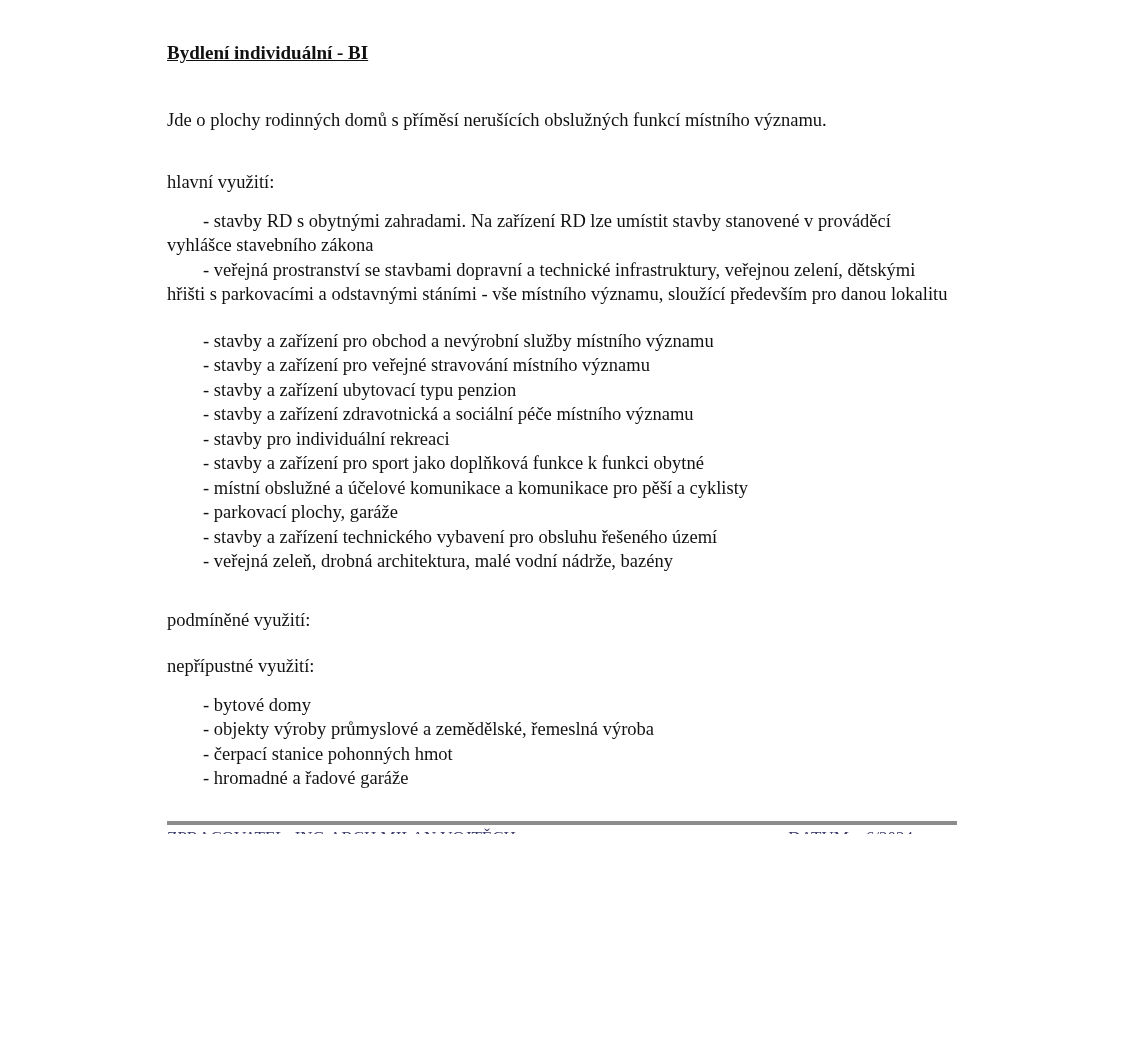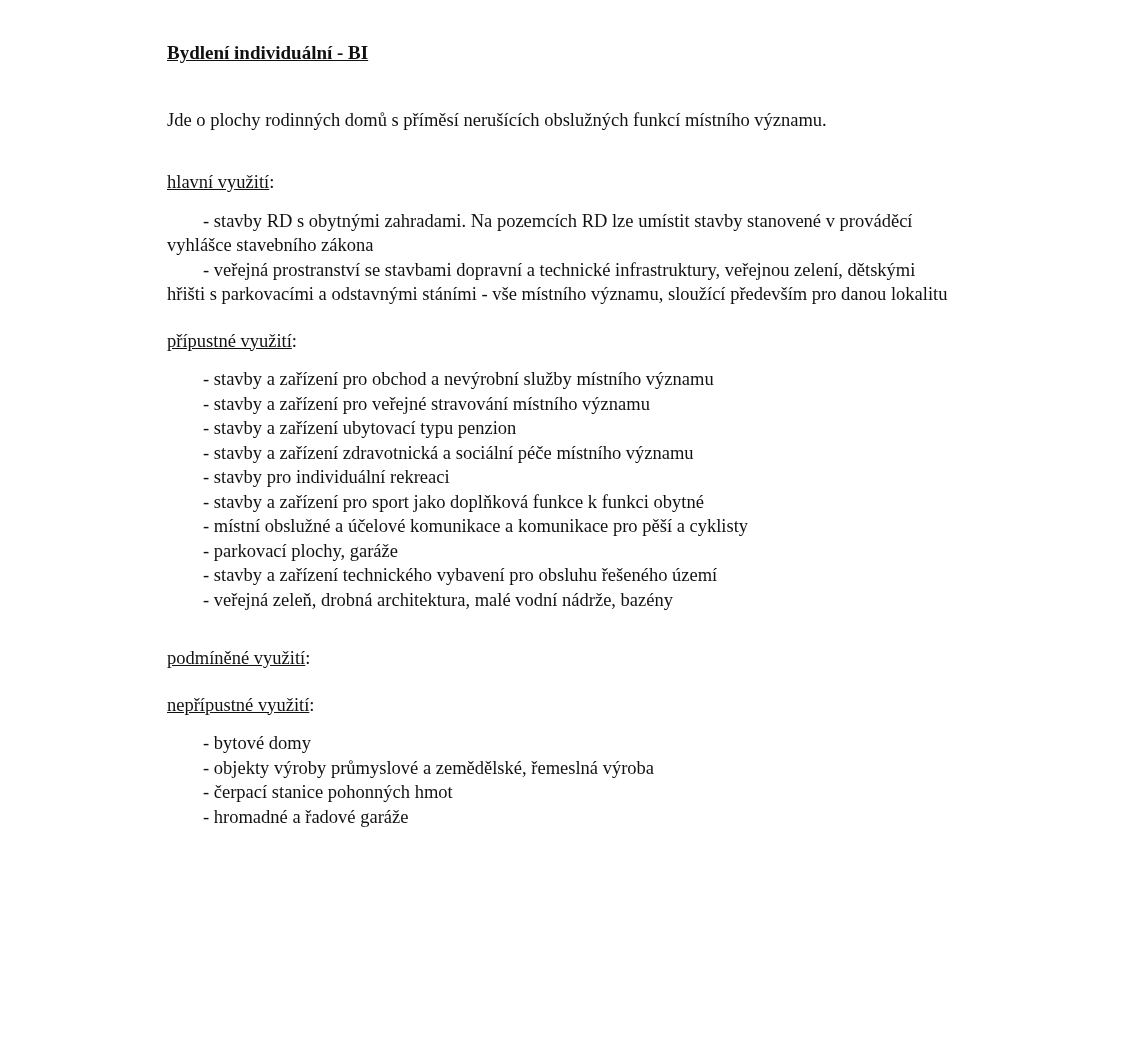--- a/index.html
+++ b/index.html
@@ -28,7 +28,7 @@
   section.s0 { margin-top: 38px; }
   section.s2 { margin-top: 34px; }
   .heading { margin: 0; }
-  .heading .u { text-decoration: underline; }
+  .heading .u { }
   .items { margin-top: 14px; }
   .items p { margin: 0; text-indent: 36px; }
   .doc-footer { width: 790px; margin-top: 30px; }

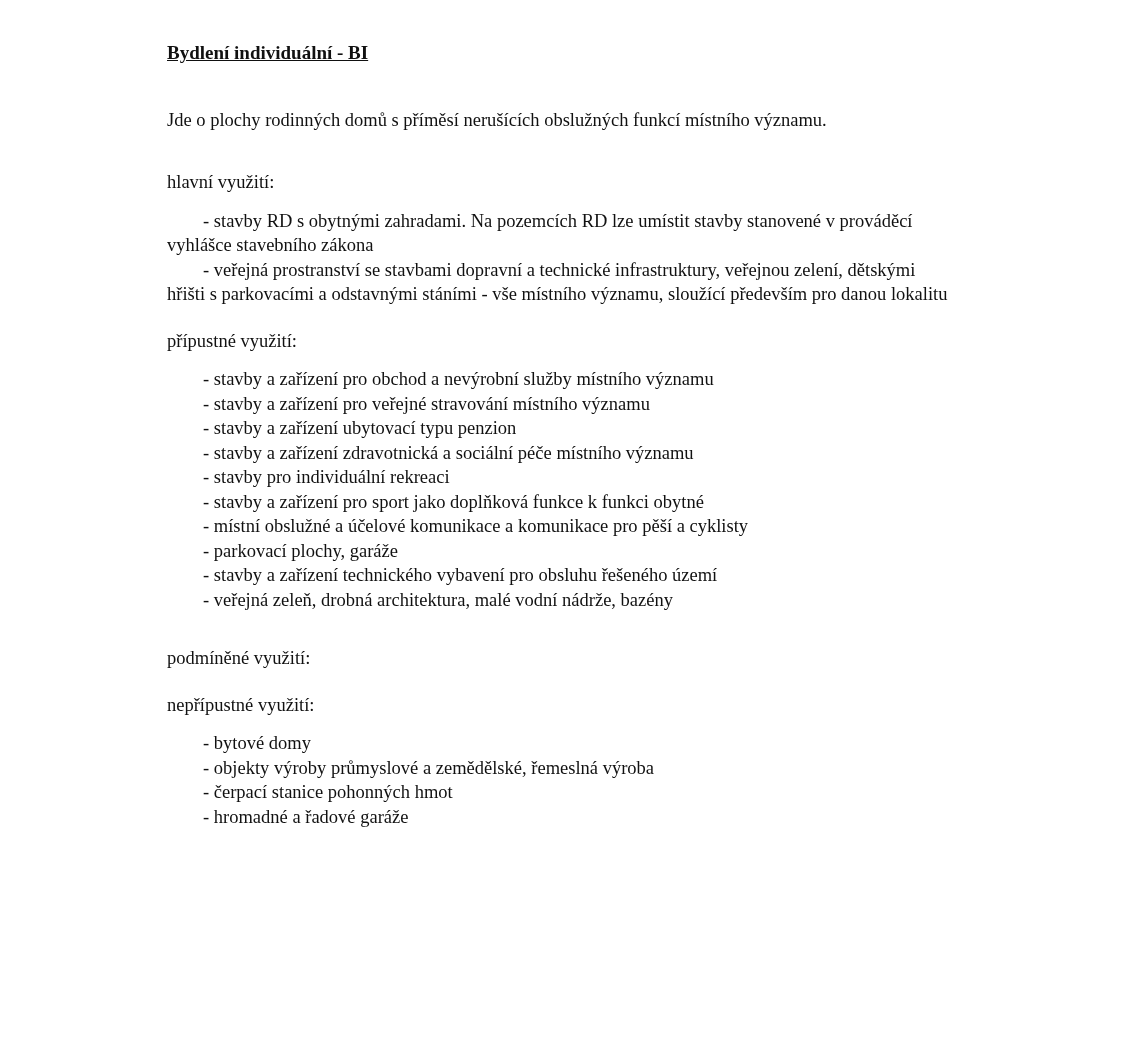--- a/index.html
+++ b/index.html
@@ -54,7 +54,7 @@
         <section class="s0">
           <p class="heading"><span class="u">hlavní využití</span><span>:</span></p>
           <div class="items">
-            <p>- stavby RD s obytnými zahradami. Na pozemcích RD lze umístit stavby stanovené v prováděcí vyhlášce stavebního zákona</p>
+            <p>- stavby RD s obytnými zahradami. Na zařízení RD lze umístit stavby stanovené v prováděcí vyhlášce stavebního zákona</p>
             <p>- veřejná prostranství se stavbami dopravní a technické infrastruktury, veřejnou zelení, dětskými hřišti s parkovacími a odstavnými stáními - vše místního významu, sloužící především pro danou lokalitu</p>
           </div>
         </section>

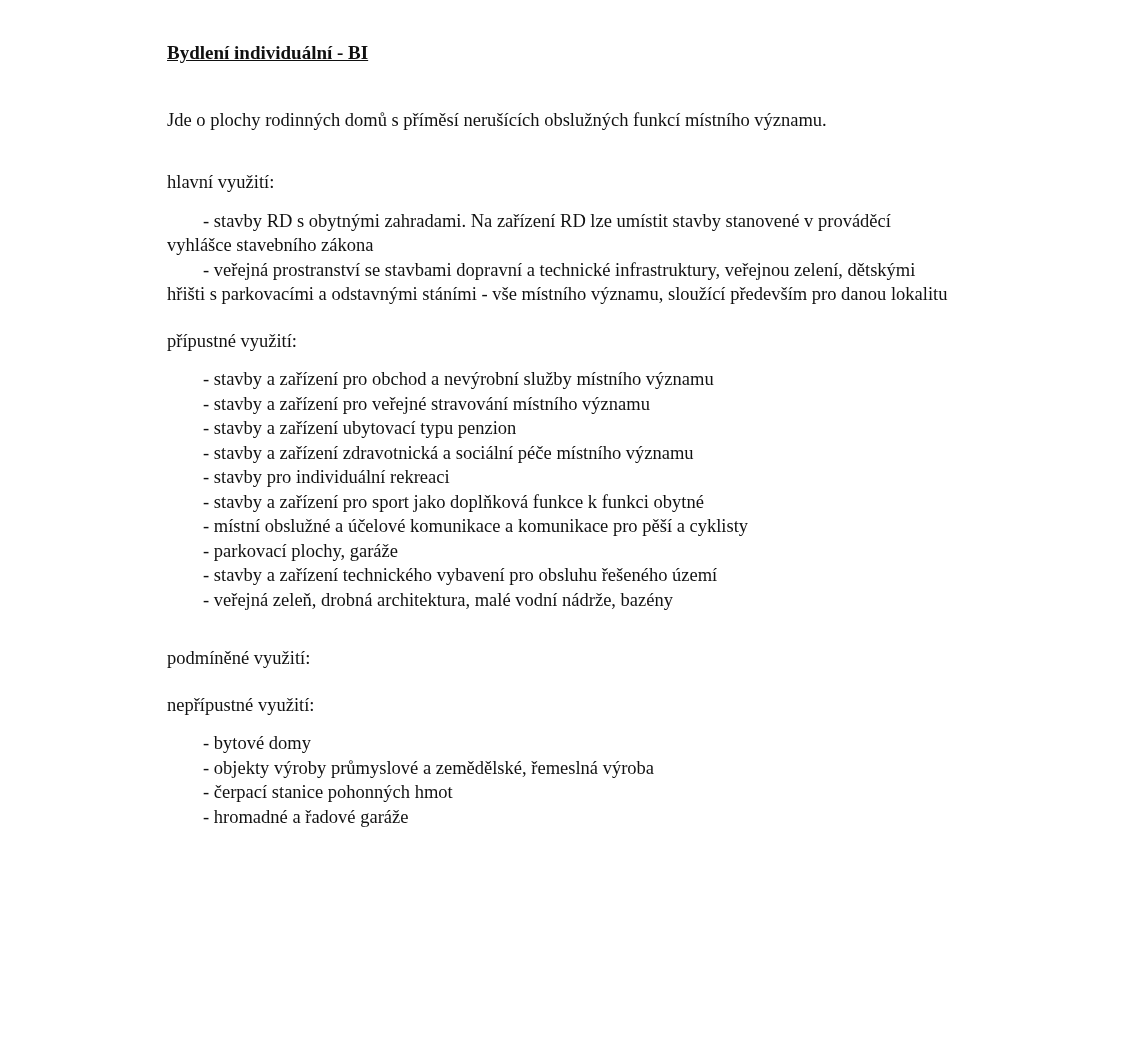--- a/index.html
+++ b/index.html
@@ -59,7 +59,6 @@
           </div>
         </section>
         <section class="s1">
-          <p class="heading"><span class="u">přípustné využití</span><span>:</span></p>
           <div class="items">
             <p>- stavby a zařízení pro obchod a nevýrobní služby místního významu</p>
             <p>- stavby a zařízení pro veřejné stravování místního významu</p>

